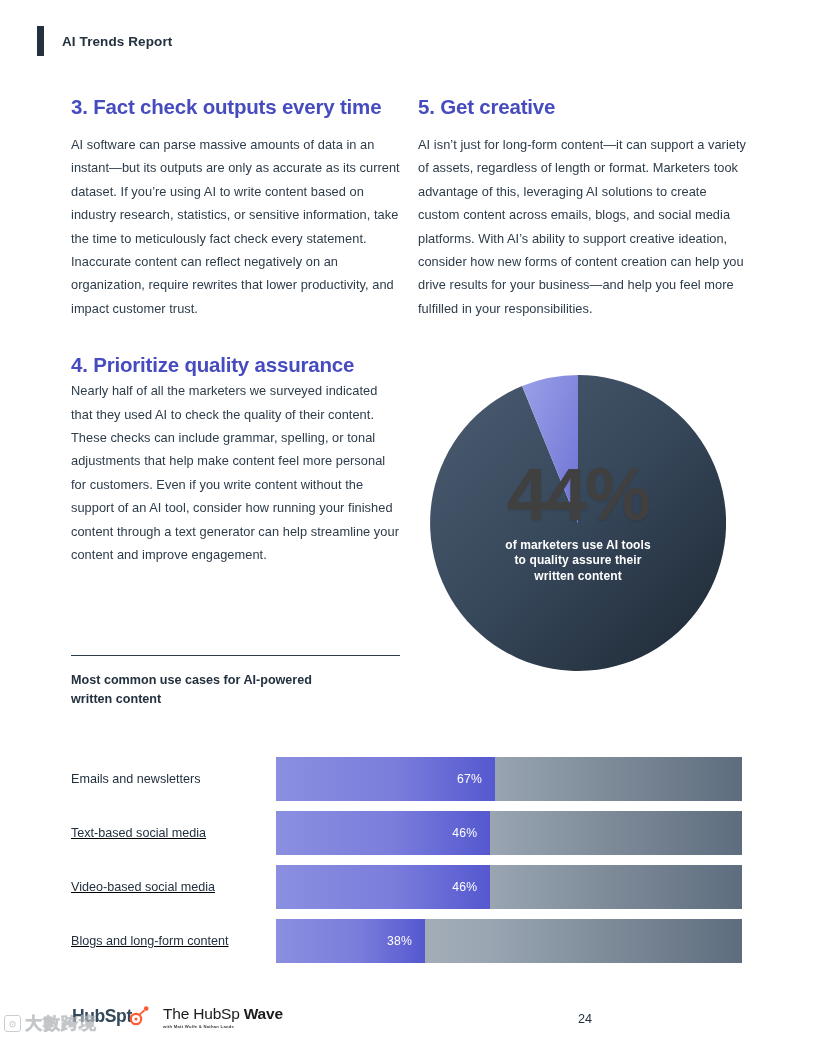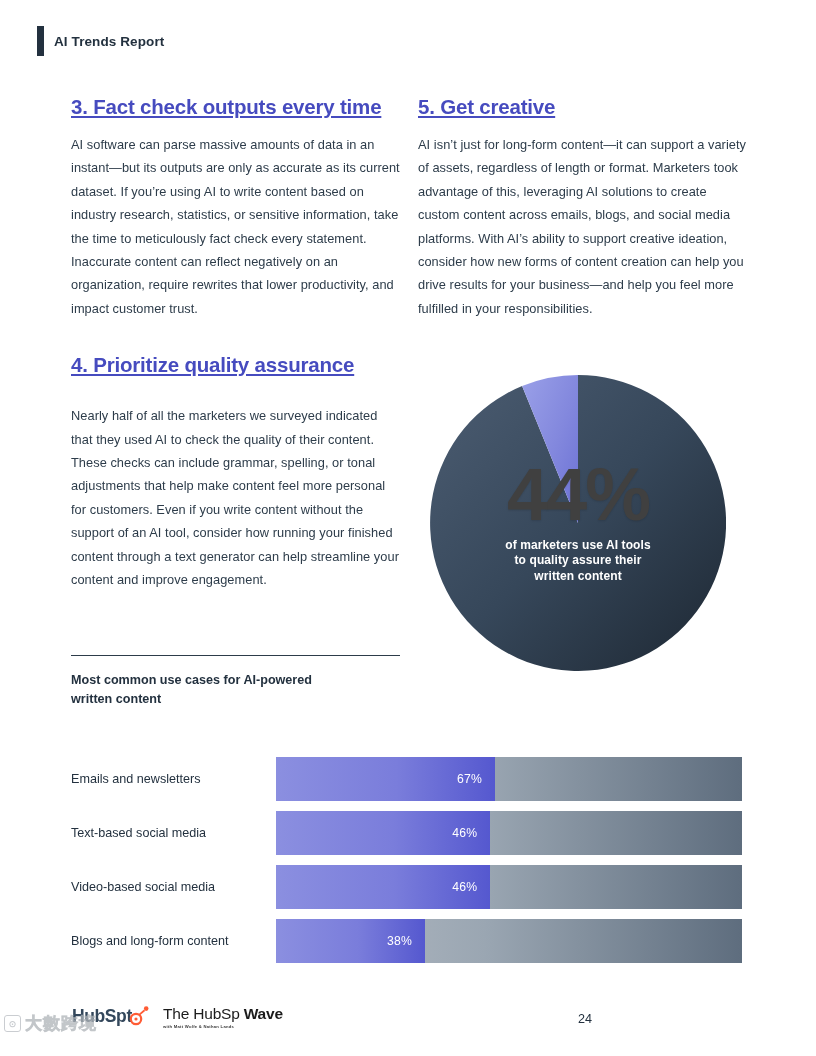--- a/index.html
+++ b/index.html
@@ -24,7 +24,7 @@
     top: 26px;
     display: flex;
     align-items: center;
-    gap: 10px;
+    gap: 18px;
   }
   .header-accent {
     width: 7px;

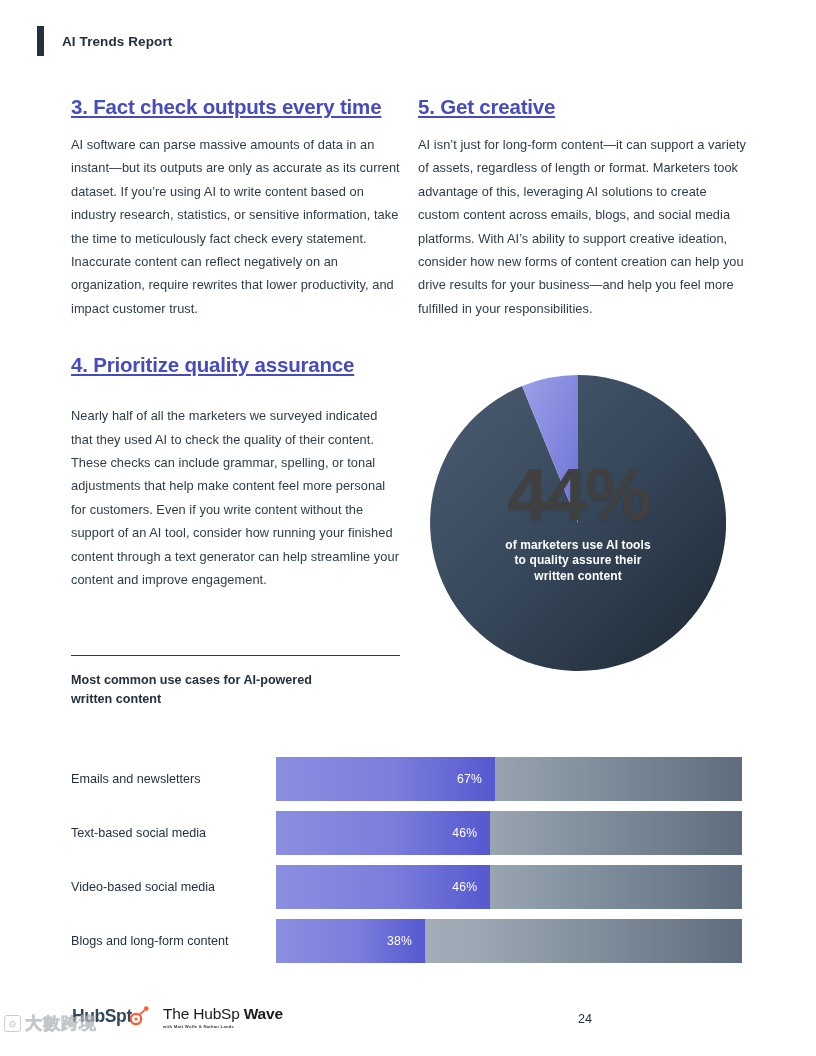--- a/index.html
+++ b/index.html
@@ -59,7 +59,6 @@
     line-height: 1.12;
     letter-spacing: -0.2px;
     margin-bottom: 14px;
-    text-decoration: underline;
   }
   h2.section-head.tight { margin-bottom: 27px; }
 

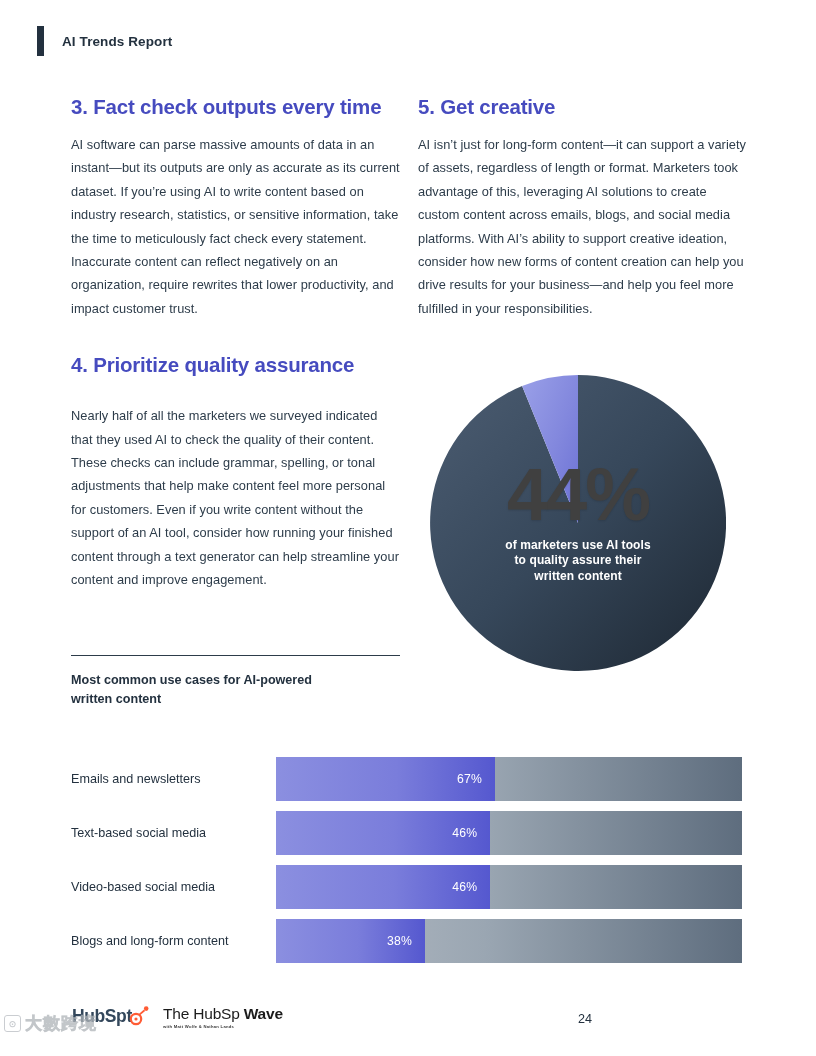--- a/index.html
+++ b/index.html
@@ -60,7 +60,7 @@
     letter-spacing: -0.2px;
     margin-bottom: 14px;
   }
-  h2.section-head.tight { margin-bottom: 27px; }
+  h2.section-head.tight { margin-bottom: 2px; }
 
   p.body-copy {
     color: #2d3c4a;

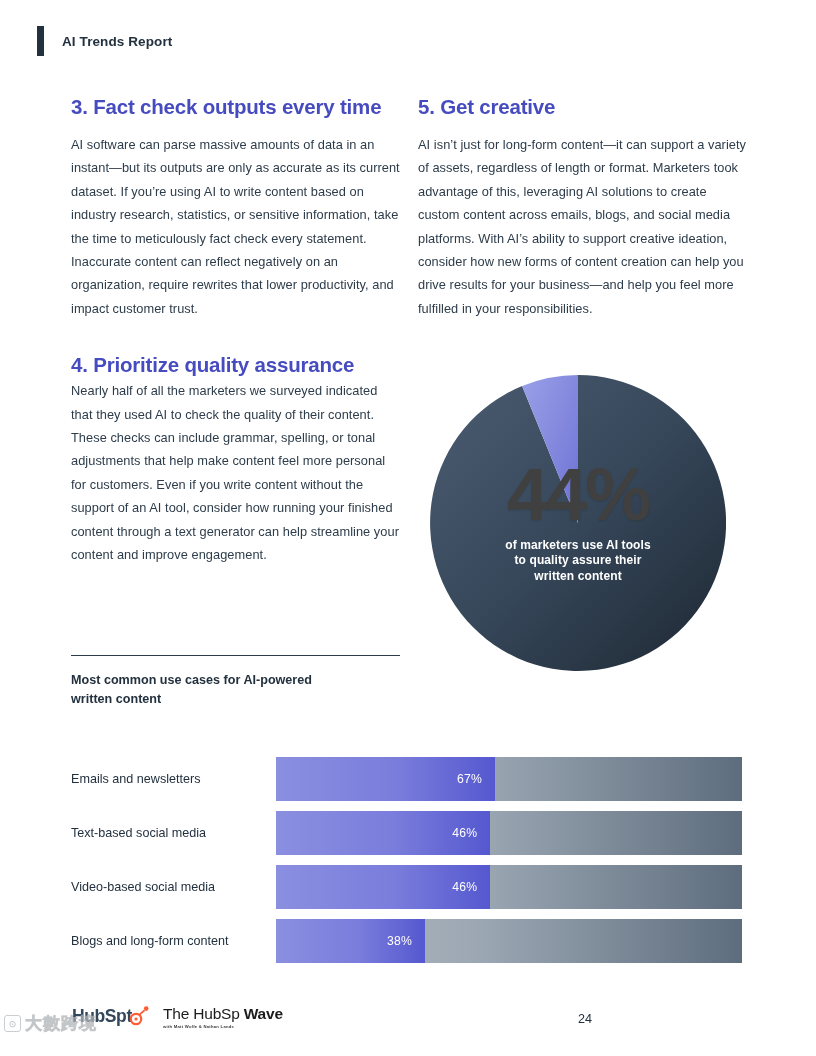--- a/index.html
+++ b/index.html
@@ -144,7 +144,7 @@
     display: flex;
     align-items: center;
   }
-  .bar-row + .bar-row { margin-top: 0; }
+  .bar-row + .bar-row { margin-top: 0; text-decoration: underline; }
   .bar-label {
     width: 205px;
     color: #23313f;

